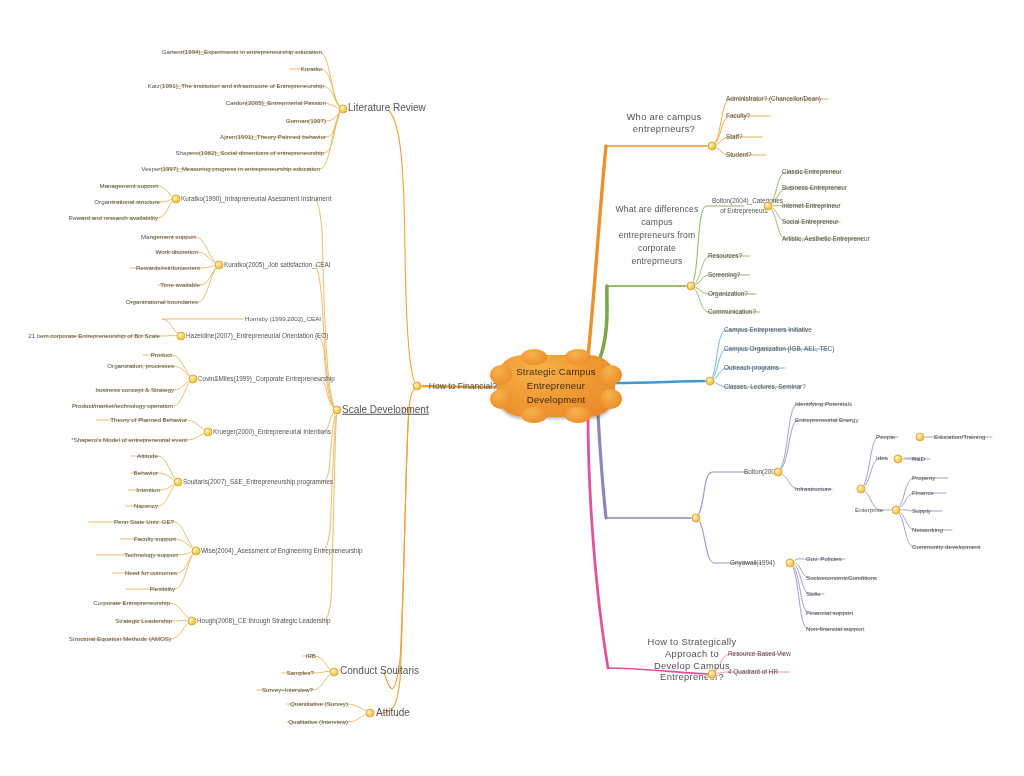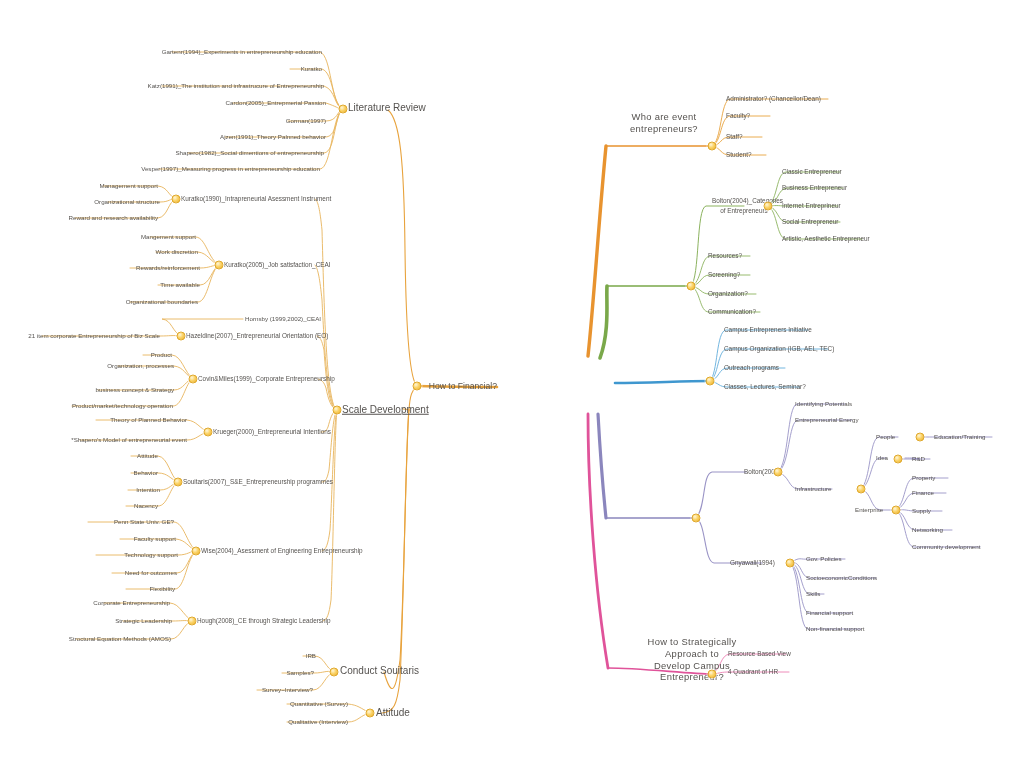--- a/index.html
+++ b/index.html
@@ -287,7 +287,7 @@
   <div class="node left t-leaf" style="left:348px;top:704px;">Quantitative (Survey)</div>
   <div class="node left t-leaf" style="left:348px;top:722px;">Qualitative (Interview)</div>
 
-  <div class="node ctr t-q" style="left:664px;top:123px;width:96px;white-space:normal;">Who are event entrepreneurs?</div>
+  <div class="node ctr t-q" style="left:664px;top:123px;width:96px;white-space:normal;">Who are campus entreprneurs?</div>
   <div class="dot" style="left:712px;top:146px;"></div>
   <div class="node right t-sub" style="left:726px;top:99px;">Administrator? (Chancellor/Dean)</div>
   <div class="node right t-sub" style="left:726px;top:116px;">Faculty?</div>

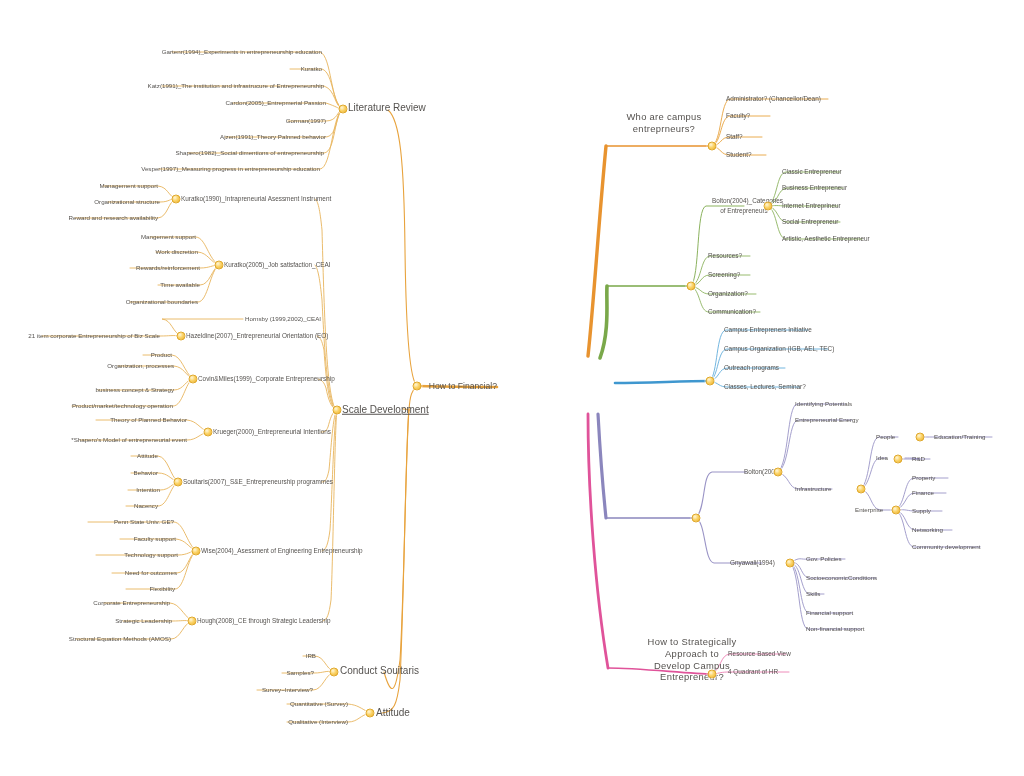--- a/index.html
+++ b/index.html
@@ -294,6 +294,7 @@
   <div class="node right t-sub" style="left:726px;top:137px;">Staff?</div>
   <div class="node right t-sub" style="left:726px;top:155px;">Student?</div>
 
+  <div class="node ctr t-qsm" style="left:657px;top:235px;width:86px;white-space:normal;line-height:1.5;">What are differences campus entrepreneurs from corporate entreprneurs</div>
   <div class="dot" style="left:691px;top:286px;"></div>
   <div class="node ctr t-sub" style="left:744px;top:206px;width:64px;white-space:normal;text-align:center;line-height:1.55;">Bolton(2004)_Categories of Entrepreneurs</div>
   <div class="dot" style="left:768px;top:206px;"></div>

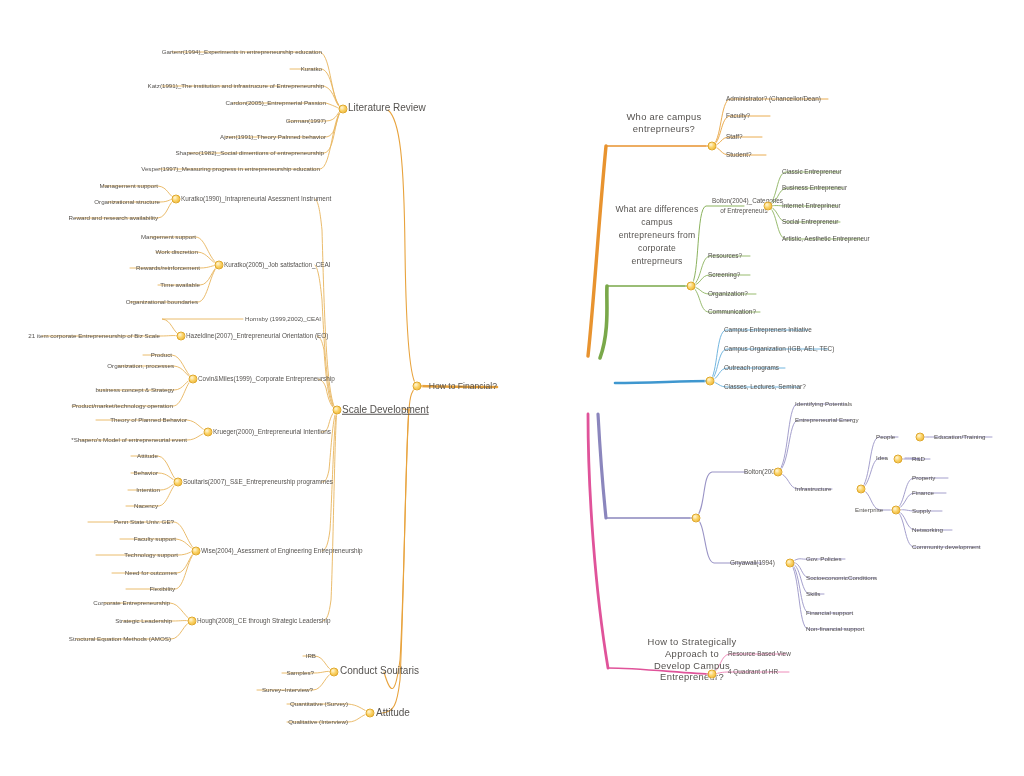--- a/index.html
+++ b/index.html
@@ -206,6 +206,18 @@
     </g>
   </svg>
 
+  <div id="central">
+    <div class="cloud"></div>
+    <div class="bump" style="left:-7px;top:10px;width:22px;height:20px;"></div>
+    <div class="bump" style="left:-7px;top:34px;width:22px;height:20px;"></div>
+    <div class="bump" style="right:-7px;top:10px;width:22px;height:20px;"></div>
+    <div class="bump" style="right:-7px;top:34px;width:22px;height:20px;"></div>
+    <div class="bump" style="left:24px;top:-6px;width:26px;height:16px;"></div>
+    <div class="bump" style="right:24px;top:-6px;width:26px;height:16px;"></div>
+    <div class="bump" style="left:24px;bottom:-6px;width:26px;height:16px;"></div>
+    <div class="bump" style="right:24px;bottom:-6px;width:26px;height:16px;"></div>
+    <div class="lbl">Strategic Campus Entrepreneur Development</div>
+  </div>
 
   <div class="node left t-branch" style="left:497px;top:386px;">How to Financial?</div>
   <div class="dot" style="left:417px;top:386px;"></div>

